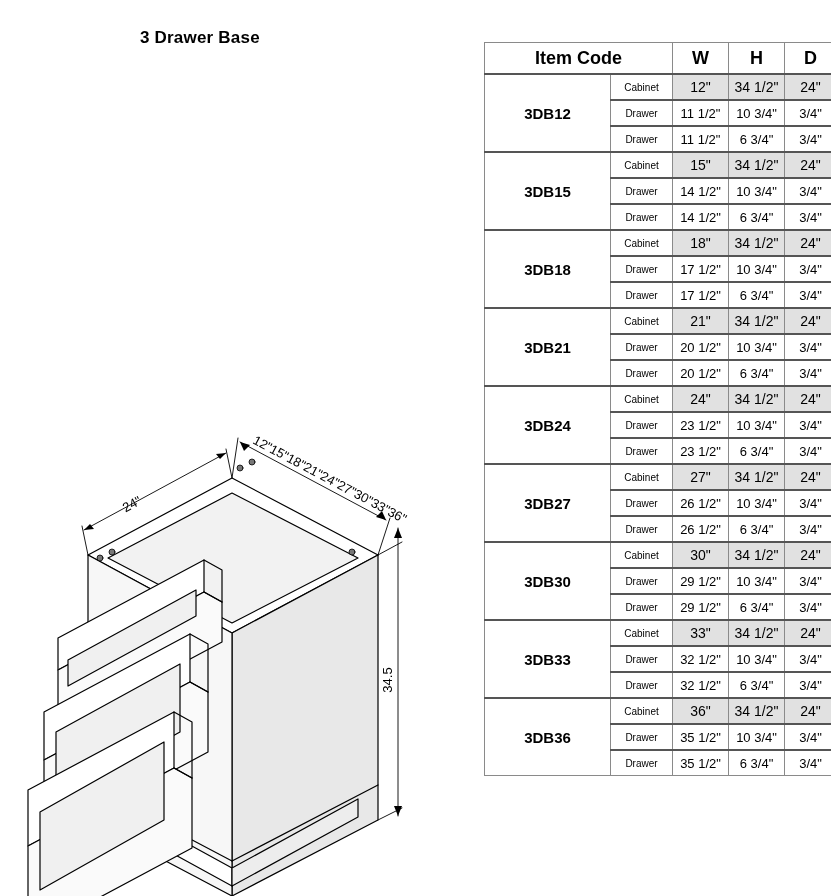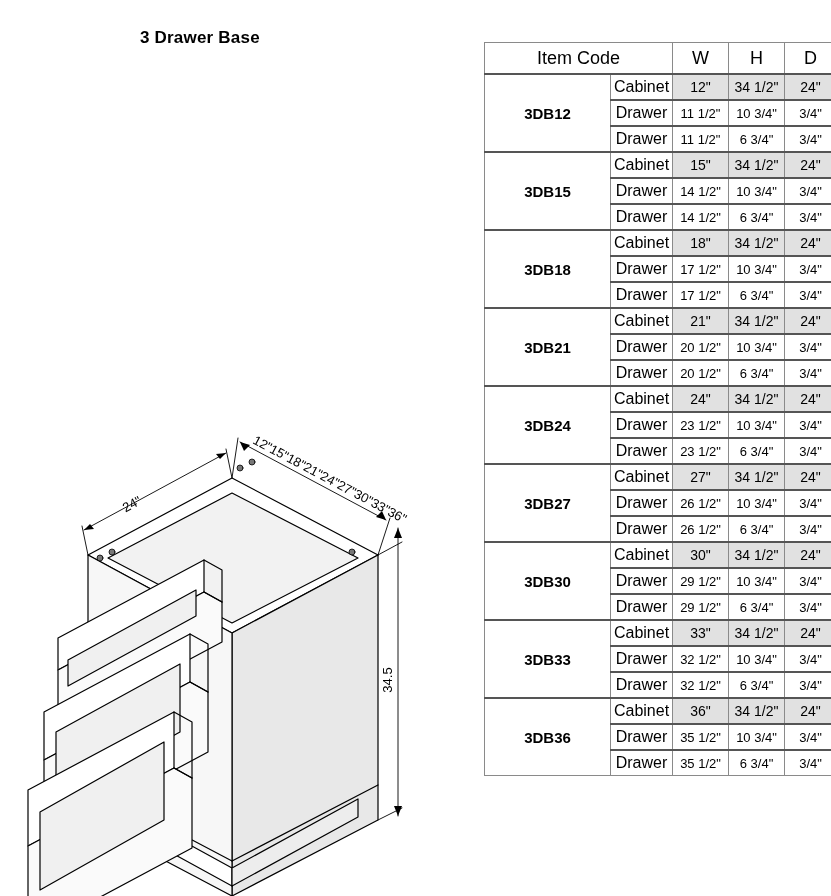--- a/index.html
+++ b/index.html
@@ -71,7 +71,7 @@
   table.spec thead th {
     height: 30px;
     font-size: 18px;
-    font-weight: normal;
+    font-weight: bold;
     margin-top: 25px;
   }
   table.spec thead th.code-head { font-size: 18px; }

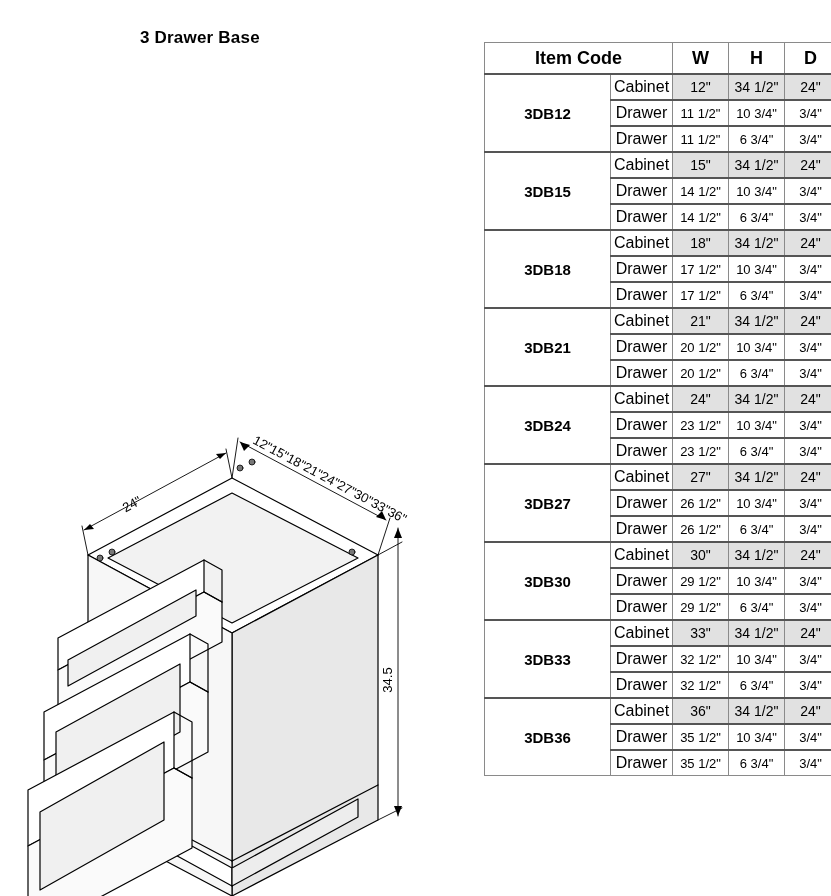--- a/index.html
+++ b/index.html
@@ -76,7 +76,7 @@
   }
   table.spec thead th.code-head { font-size: 18px; }
   td.type-cell {
-    font-size: 16px;
+    font-size: 10px;
     height: 24px;
     background: #e9e9e9;
   }

